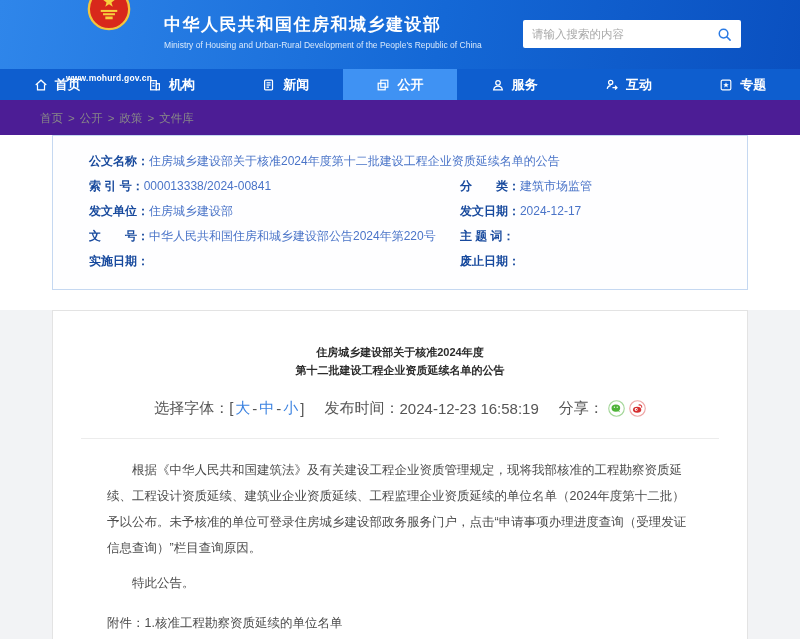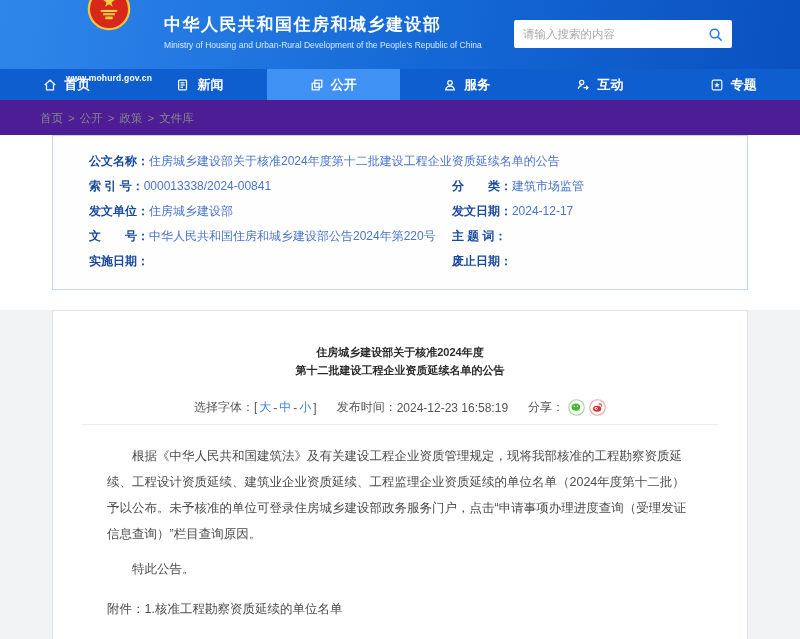--- a/index.html
+++ b/index.html
@@ -15,7 +15,7 @@
   .titles { display:flex; flex-direction:column; margin-top:-6px; }
   .site-title { font-size:17px; font-weight:bold; color:#fff; letter-spacing:1.5px; }
   .site-subtitle { font-size:8.5px; color:#d9e9fb; margin-top:4px; }
-  .search-box { position:absolute; right:68px; top:20px; width:218px; height:28px; background:#fff;
+  .search-box { position:absolute; right:59px; top:20px; width:218px; height:28px; background:#fff;
     border-radius:2px; display:flex; align-items:center; padding:0 9px; }
   .search-box input { border:none; outline:none; flex:1; font-size:11.5px; color:#555;
     font-family:inherit; }

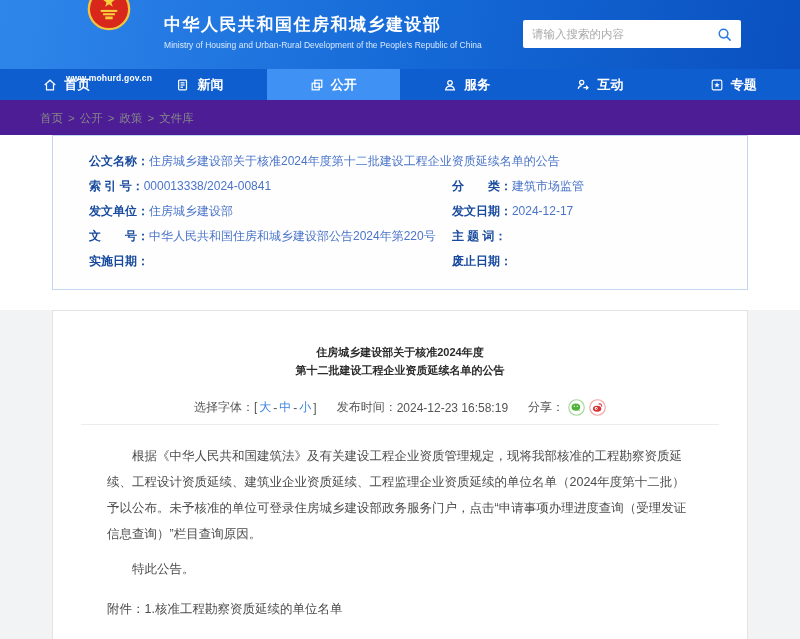--- a/index.html
+++ b/index.html
@@ -101,6 +101,15 @@
         <path d="M4 7.2 V13.5 H12 V7.2"></path>
     </svg>
     <span>首页</span>
+  </div>
+  <div class="nav-item">
+    <svg viewBox="0 0 16 16" fill="none" stroke="#fff" stroke-width="1.4">
+      <rect x="3" y="3" width="6.5" height="10.5"></rect>
+        <rect x="9.5" y="6.5" width="3.5" height="7"></rect>
+      <line x1="5" y1="6" x2="7.5" y2="6"></line>
+        <line x1="5" y1="9" x2="7.5" y2="9"></line>
+    </svg>
+    <span>机构</span>
   </div>
   <div class="nav-item">
     <svg viewBox="0 0 16 16" fill="none" stroke="#fff" stroke-width="1.4">

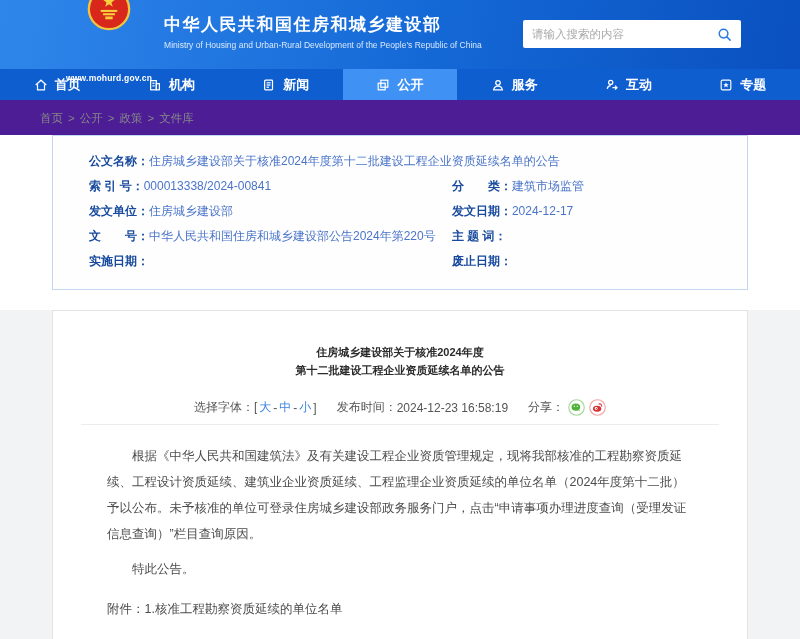--- a/index.html
+++ b/index.html
@@ -40,7 +40,7 @@
   .meta-row { display:flex; line-height:25px; }
   .meta-label { color:#17499d; font-weight:bold; white-space:pre; }
   .meta-value { color:#4a74c8; white-space:nowrap; }
-  .meta-cols { display:flex; }
+  .meta-cols { display:flex;gap:8px; }
   .meta-col-left { width:56%; }
   .meta-col-right { flex:1; }
 

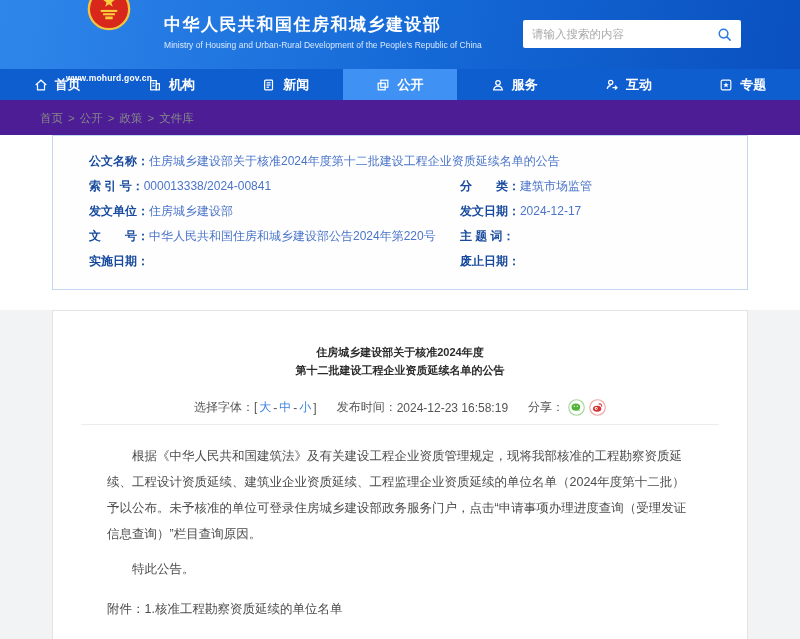--- a/index.html
+++ b/index.html
@@ -50,8 +50,8 @@
     padding:28px 28px 0; }
   .article-title { text-align:center; font-size:11px; font-weight:bold; color:#2b2b2b;
     line-height:1.65; margin:4px 0 20px; }
-  .article-meta { display:flex; justify-content:center; align-items:center; font-size:12px;
-    color:#555; padding-bottom:8px; border-bottom:1px solid #ececec; }
+  .article-meta { display:flex; justify-content:center; align-items:center; font-size:15px;
+    color:#555; padding-bottom:20px; border-bottom:1px solid #ececec; }
   .font-sel { display:flex; align-items:center; }
   .font-link { color:#3b82e0; cursor:pointer; margin:0 2px; text-decoration:none; }
   .meta-group { margin-left:20px; display:flex; align-items:center; }

